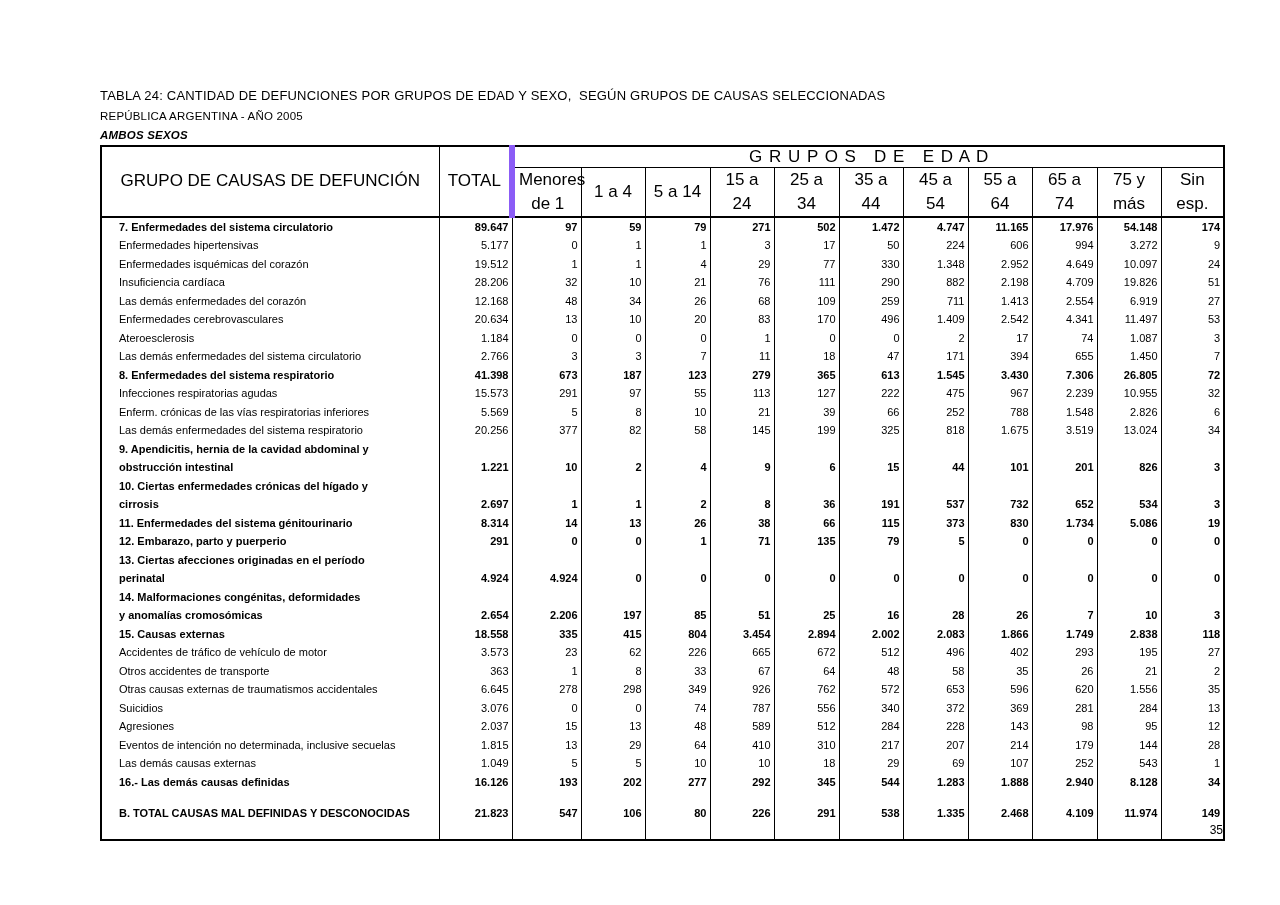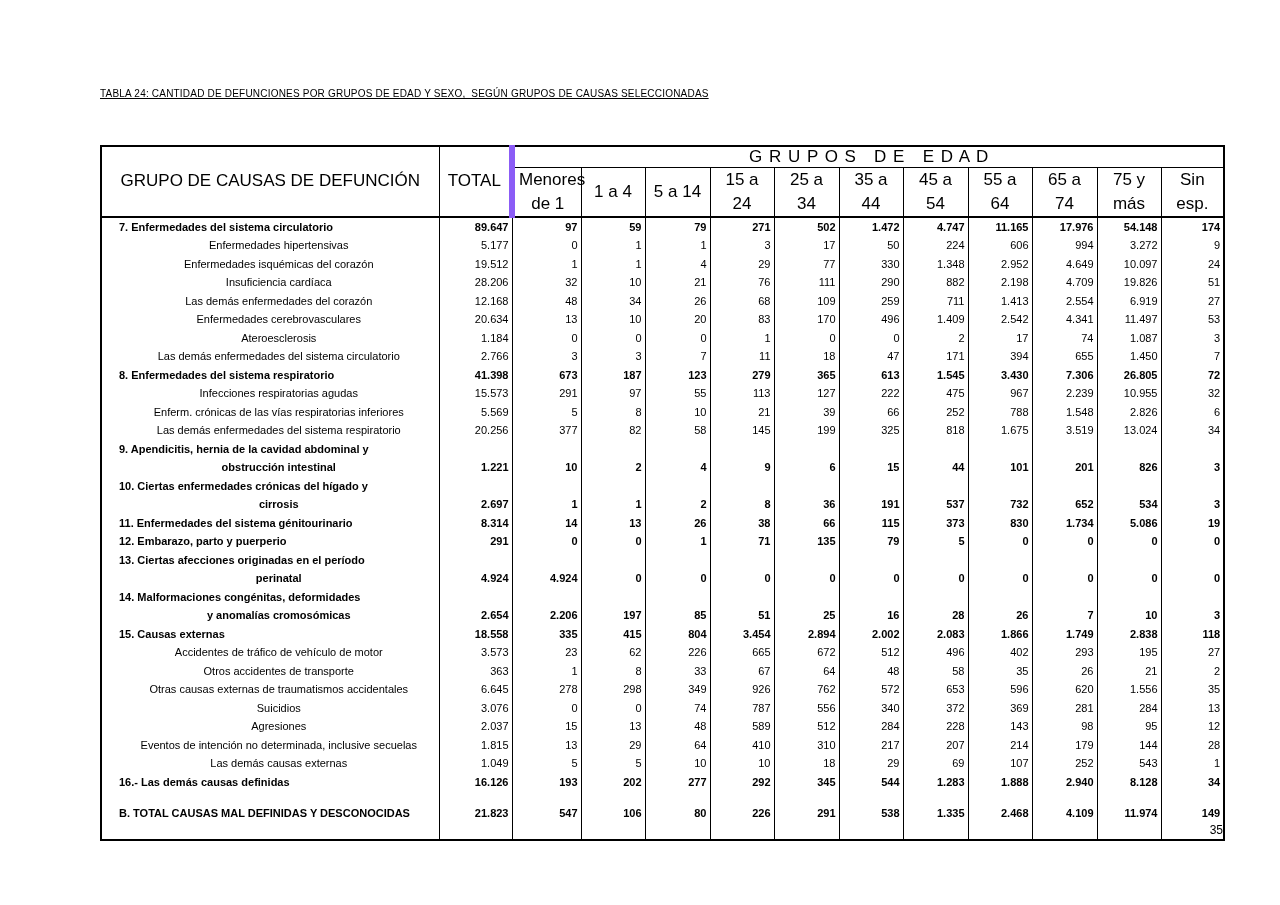--- a/index.html
+++ b/index.html
@@ -8,7 +8,7 @@
     font-family:"Liberation Sans", sans-serif; color:#000; overflow:hidden;
   }
   .titleblock { position:absolute; left:100px; top:88px; }
-  .t1 { font-size:10px; white-space:pre; letter-spacing:0.2px;text-decoration:underline; }
+  .t1 { font-size:13px; white-space:pre; letter-spacing:0.2px; }
   .t2 { font-size:11.5px; margin-top:7px; letter-spacing:0.2px; }
   .t3 { font-size:11.5px; margin-top:7px; font-weight:bold; font-style:italic; letter-spacing:0.2px; }
 

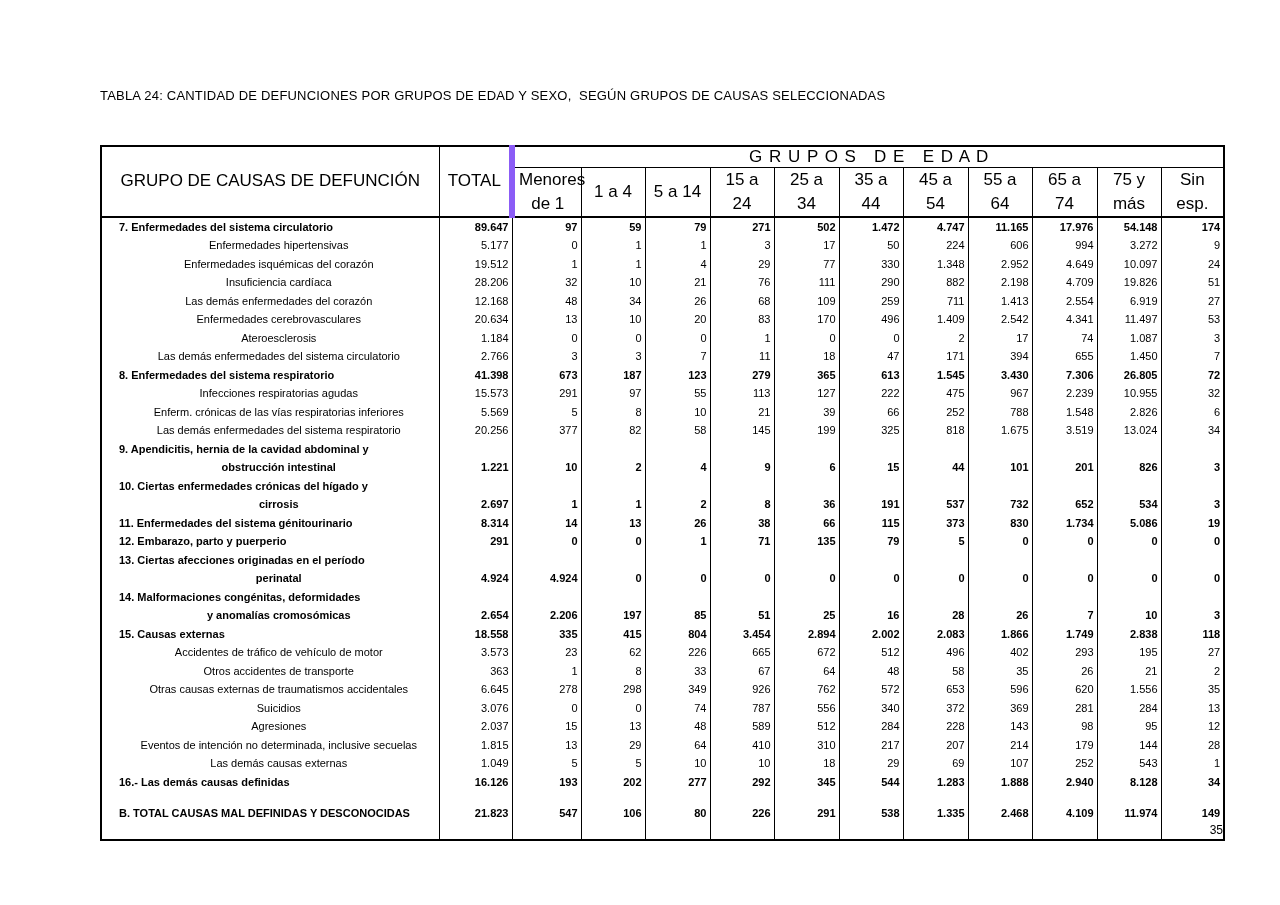--- a/index.html
+++ b/index.html
@@ -43,6 +43,7 @@
 
   <div class="titleblock">
     <div class="t1">TABLA 24: CANTIDAD DE DEFUNCIONES POR GRUPOS DE EDAD Y SEXO,  SEGÚN GRUPOS DE CAUSAS SELECCIONADAS</div>
+    <div class="t2">REPÚBLICA ARGENTINA - AÑO 2005</div>
   </div>
 
   <table class="mort">

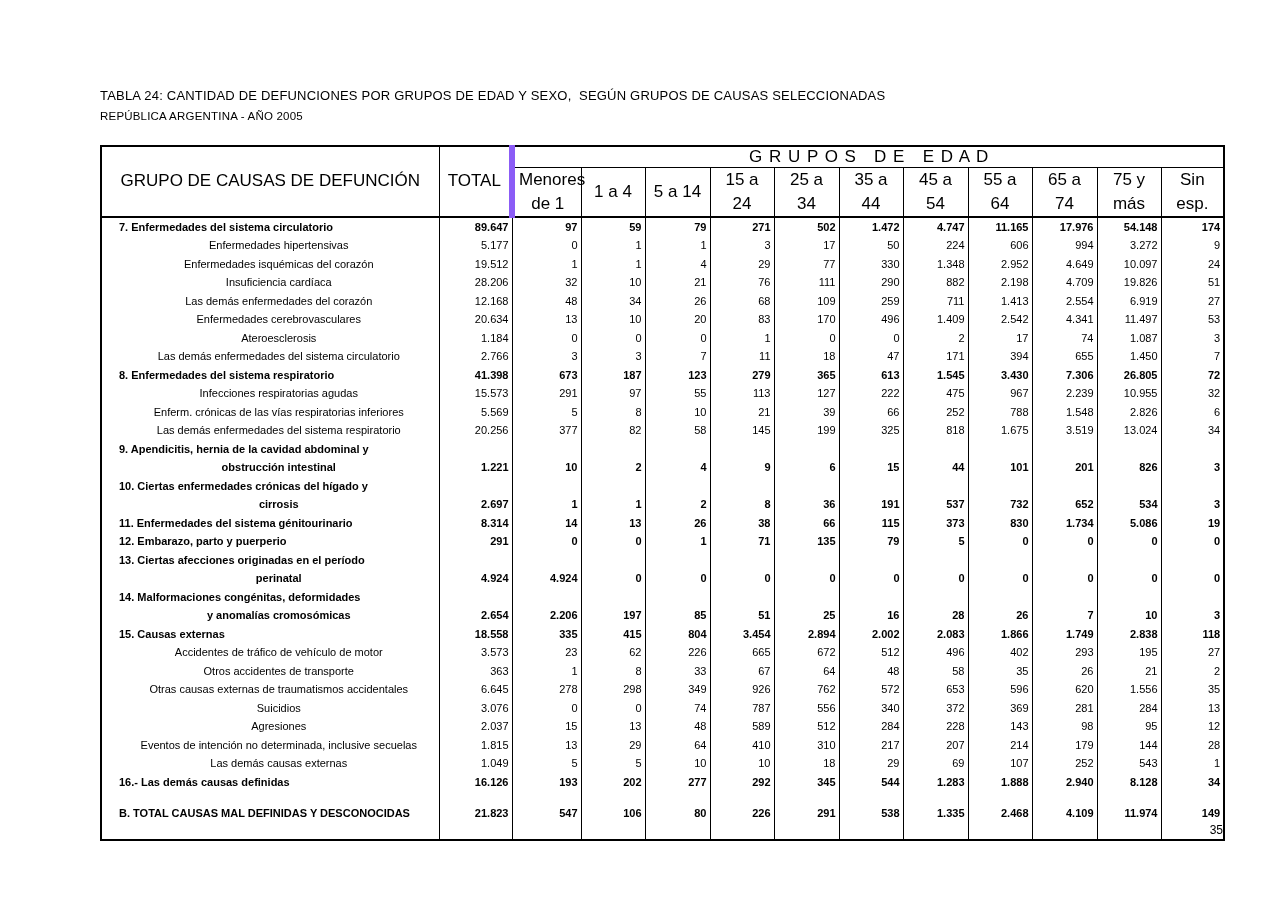--- a/index.html
+++ b/index.html
@@ -44,6 +44,7 @@
   <div class="titleblock">
     <div class="t1">TABLA 24: CANTIDAD DE DEFUNCIONES POR GRUPOS DE EDAD Y SEXO,  SEGÚN GRUPOS DE CAUSAS SELECCIONADAS</div>
     <div class="t2">REPÚBLICA ARGENTINA - AÑO 2005</div>
+    <div class="t3">AMBOS SEXOS</div>
   </div>
 
   <table class="mort">

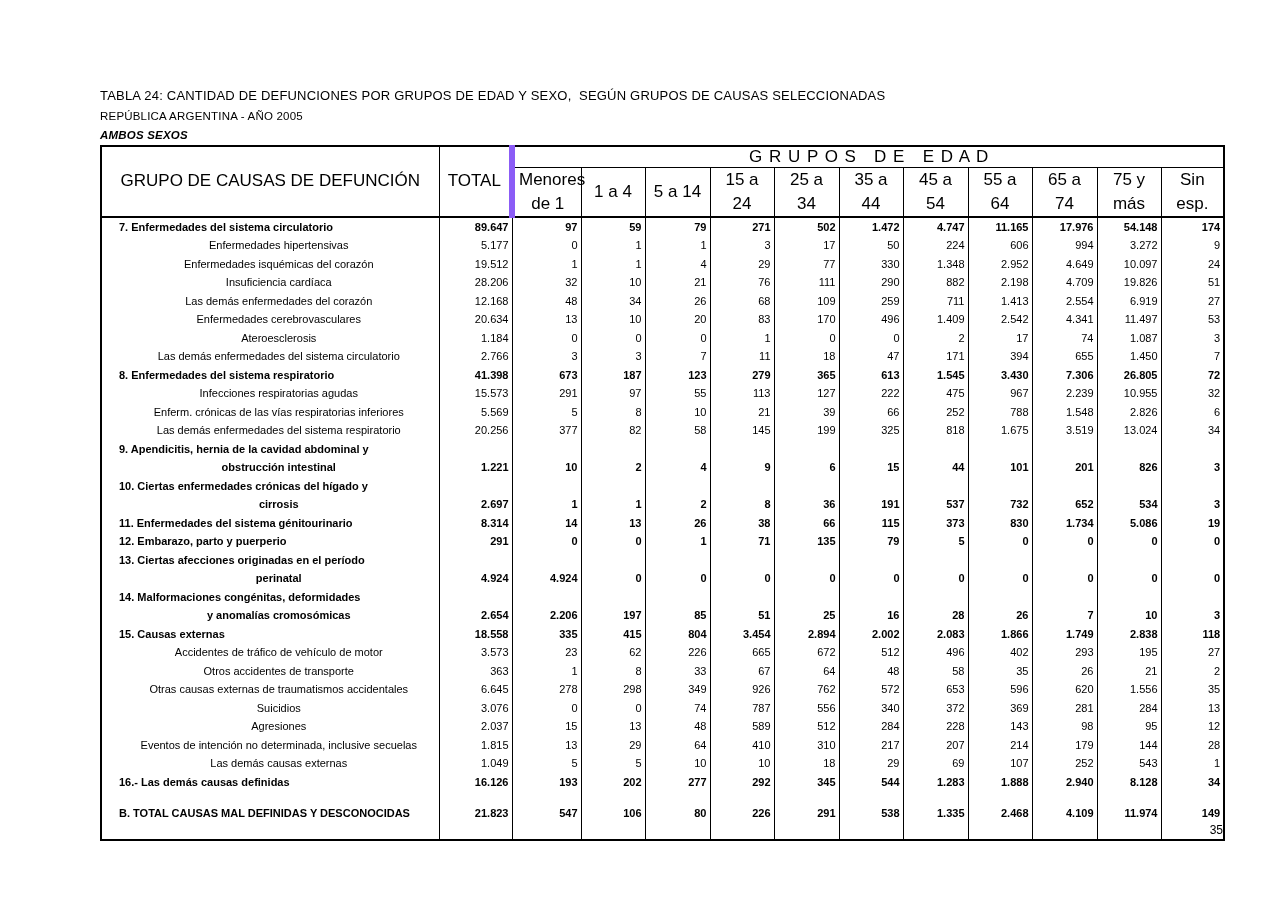--- a/index.html
+++ b/index.html
@@ -30,7 +30,7 @@
   tbody tr { height:18.5px; }
   tbody td { padding:0; line-height:18.5px; white-space:nowrap; overflow:hidden; }
   td.lbl { text-align:left; padding-left:17px; }
-  td.lbl.ind { padding-left:17px;text-align:center; }
+  td.lbl.ind { padding-left:17px; }
   td.num { text-align:right; padding-right:3px; border-left:1px solid #000; }
   .b { font-weight:bold; }
 

